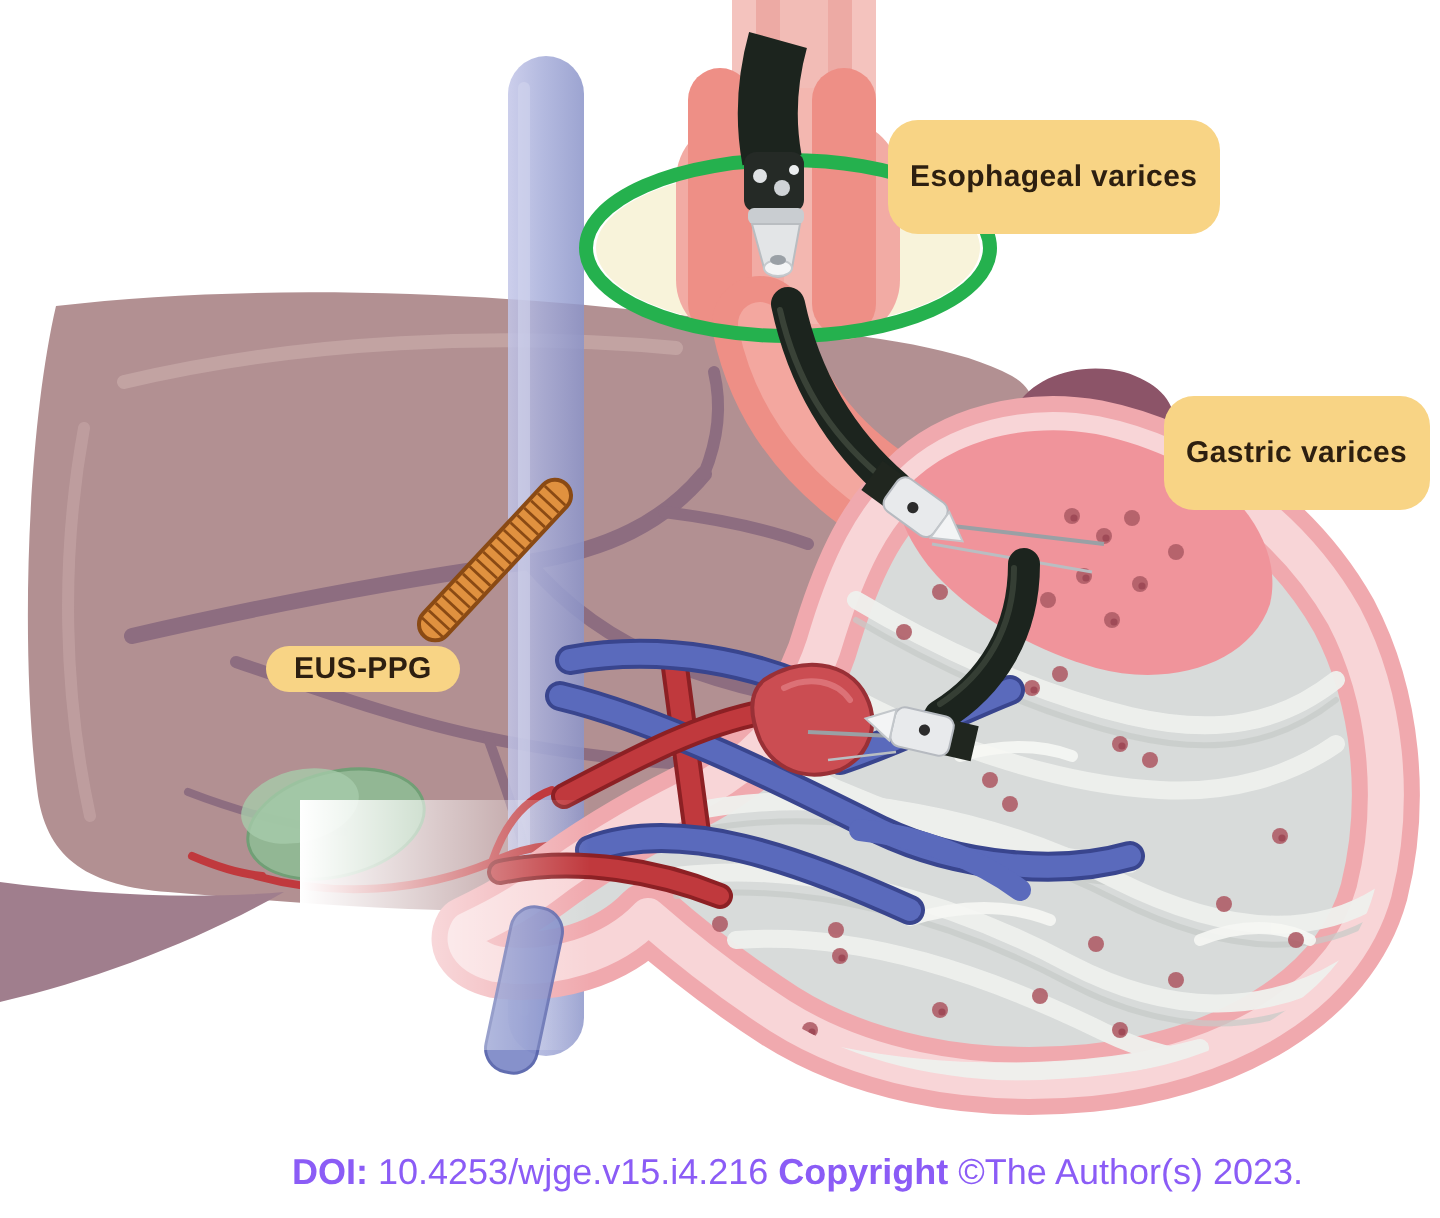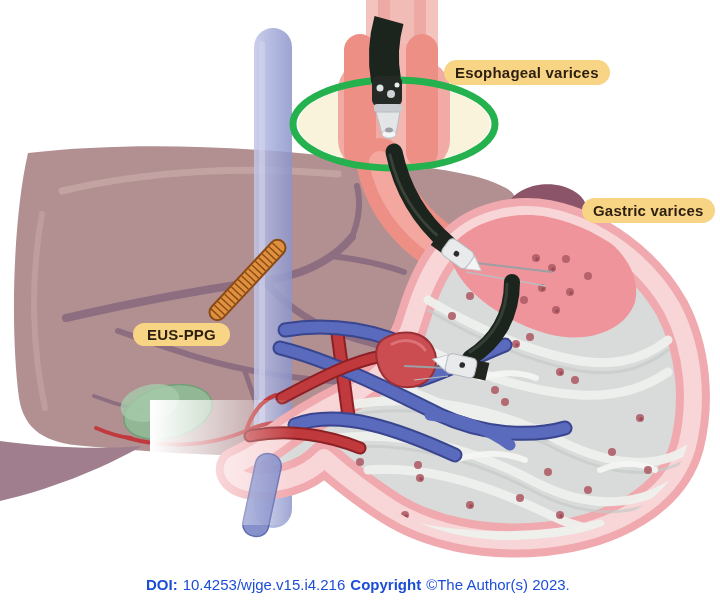--- a/index.html
+++ b/index.html
@@ -7,7 +7,7 @@
          font-family:"Liberation Sans",sans-serif;}
   .stage svg{position:absolute;left:0;top:0;}
   .pill{position:absolute;background:var(--label-bg,#f8d688);color:var(--label-text,#2d1f10);
-        font-weight:bold;font-size:15px;line-height:1;padding:5px 11px;border-radius:15px;
+        font-weight:bold;font-size:15px;line-height:1;padding:21px 11px;border-radius:15px;
         white-space:nowrap;letter-spacing:.2px;}
   .pill-esophageal{left:444px;top:60px;}
   .pill-gastric{left:582px;top:198px;}

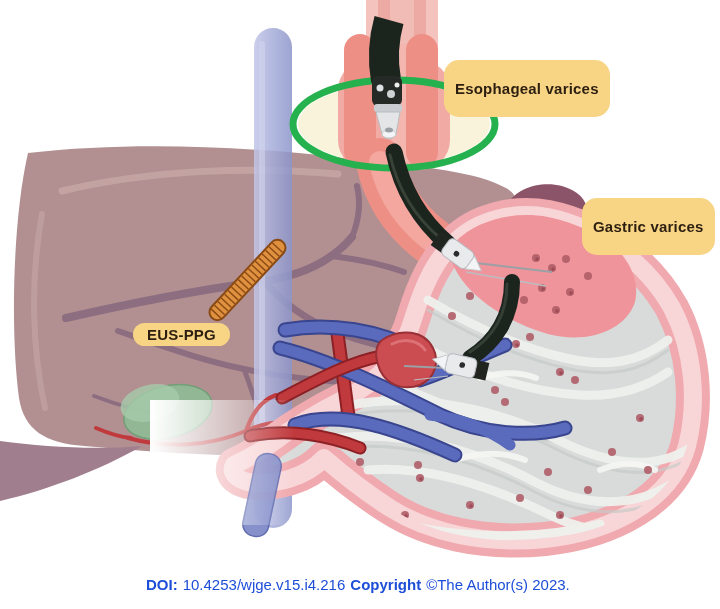--- a/index.html
+++ b/index.html
@@ -13,7 +13,7 @@
   .pill-gastric{left:582px;top:198px;}
   .pill-eus{left:133px;top:323px;font-size:15px;padding:4px 14px;}
   .pill-pseudo{left:403px;top:383px;}
-  .doi-line{position:absolute;left:146px;top:576px;font-size:15px;color:#1d4ed8;white-space:nowrap;}
+  .doi-line{position:absolute;left:146px;top:576px;font-size:18px;color:#8b5cf6;white-space:nowrap;}
   .doi-line .b{font-weight:bold;}
   .doi-line span{margin-right:5px;}
 </style>

